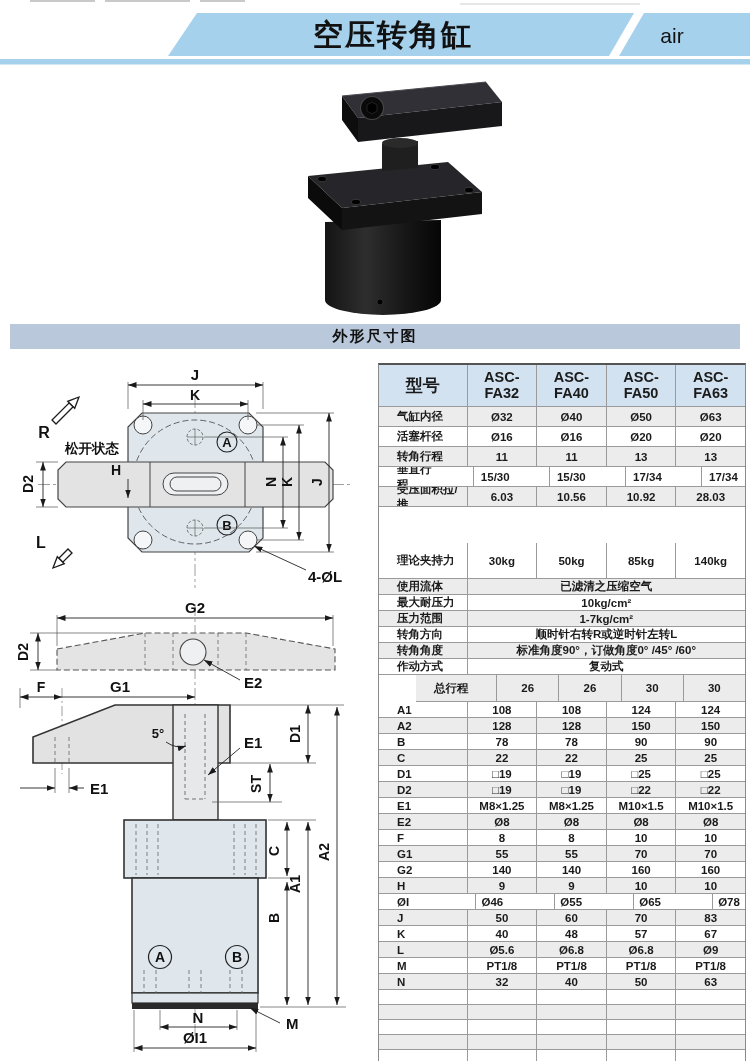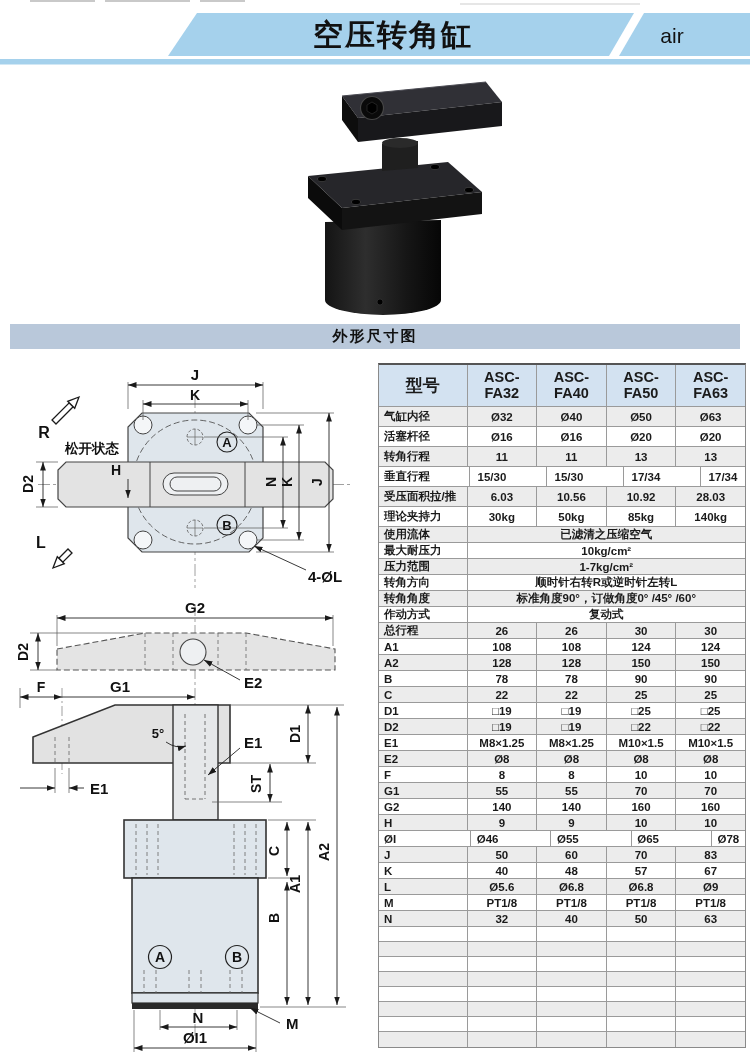--- a/index.html
+++ b/index.html
@@ -27,7 +27,7 @@
   .trow.last{border-bottom:none;}
   .tcell{box-sizing:border-box;display:flex;align-items:center;justify-content:center;
          font-weight:bold;color:#1a1a1a;overflow:hidden;}
-  .tlabel{width:88px;justify-content:flex-start;padding-left:5px;font-size:11.5px;}
+  .tlabel{width:88px;justify-content:flex-start;padding-left:18px;font-size:11.5px;}
   .tval{width:70px;border-left:1px solid #9a9a9a;font-size:11.5px;}
   .tspan{width:280px;border-left:1px solid #9a9a9a;font-size:11.5px;}
   .thead{background:var(--thead,#d3e2f1);}

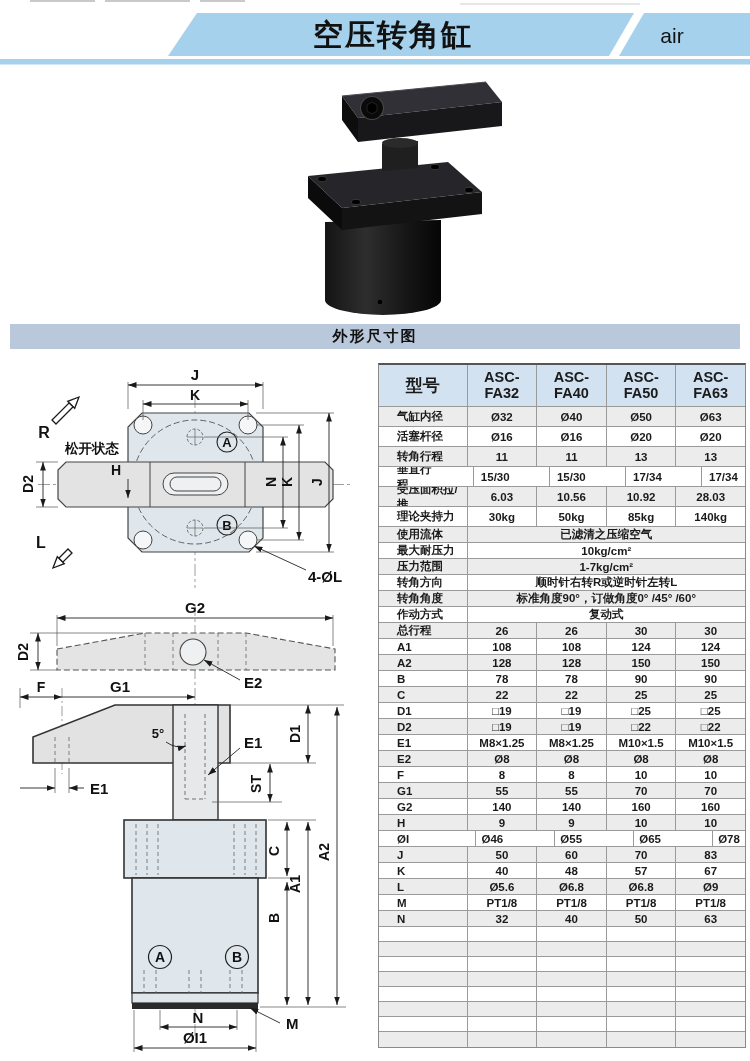--- a/index.html
+++ b/index.html
@@ -335,7 +335,7 @@
         <div class="tcell tval">10.92</div>
         <div class="tcell tval">28.03</div>
       </div>
-      <div class="trow" style="height: 20px;">
+      <div class="trow" style="height: 36px; margin-top: 36px;">
         <div class="tcell tlabel">理论夹持力</div>
         <div class="tcell tval">30kg</div>
         <div class="tcell tval">50kg</div>

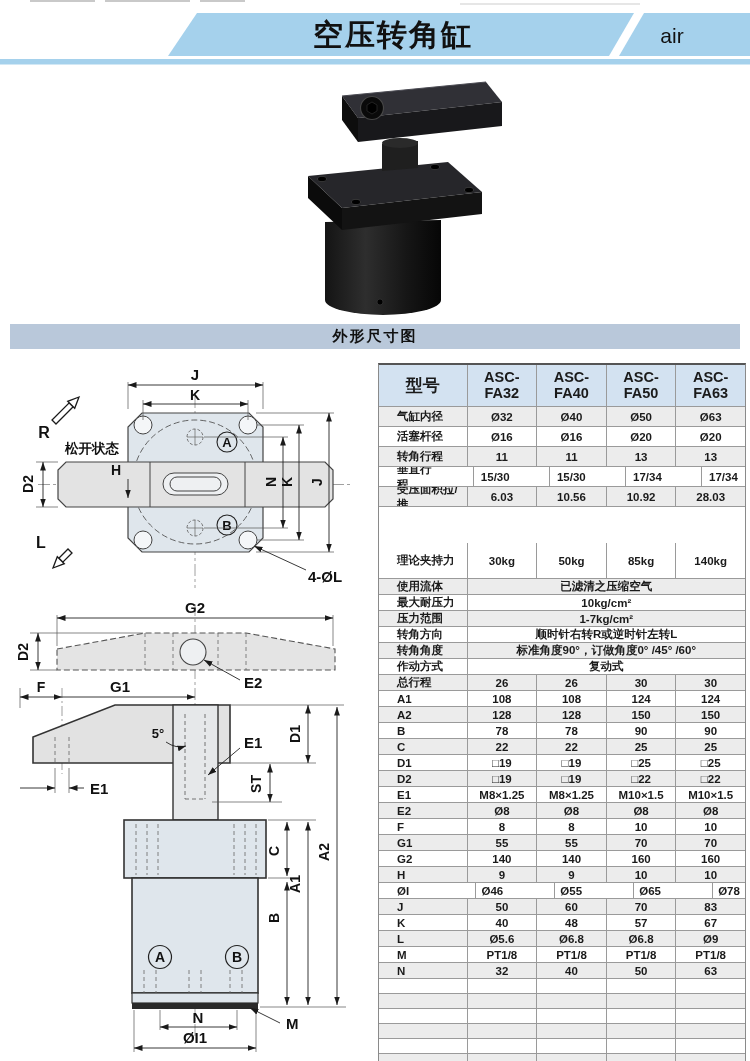--- a/index.html
+++ b/index.html
@@ -366,7 +366,7 @@
         <div class="tcell tlabel">作动方式</div>
         <div class="tcell tspan">复动式</div>
       </div>
-      <div class="trow alt" style="height: 16px;">
+      <div class="trow alt" style="height: 27px; margin-left: 37px;">
         <div class="tcell tlabel">总行程</div>
         <div class="tcell tval">26</div>
         <div class="tcell tval">26</div>

